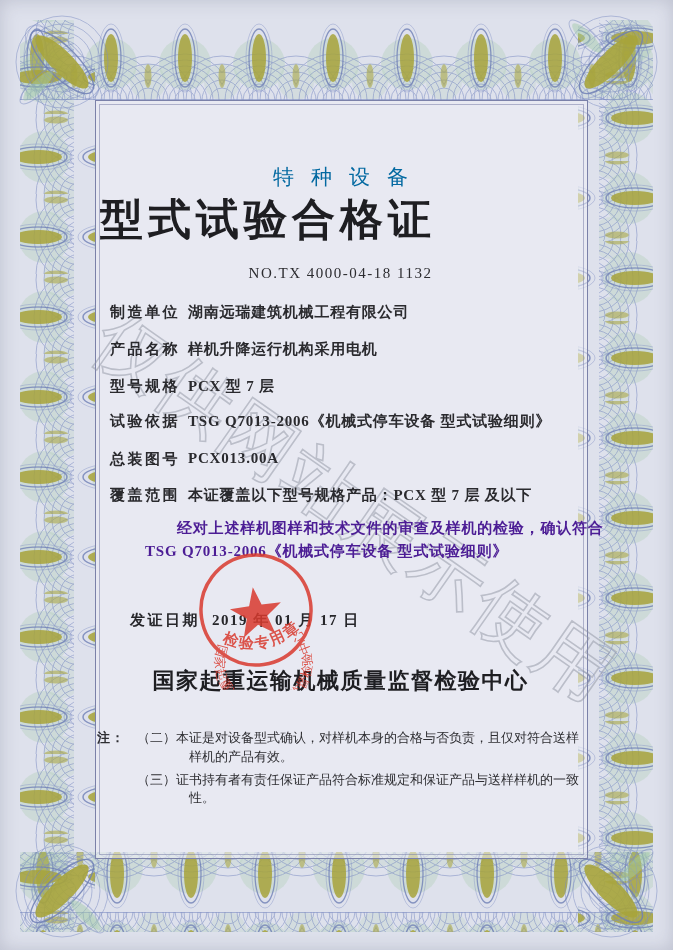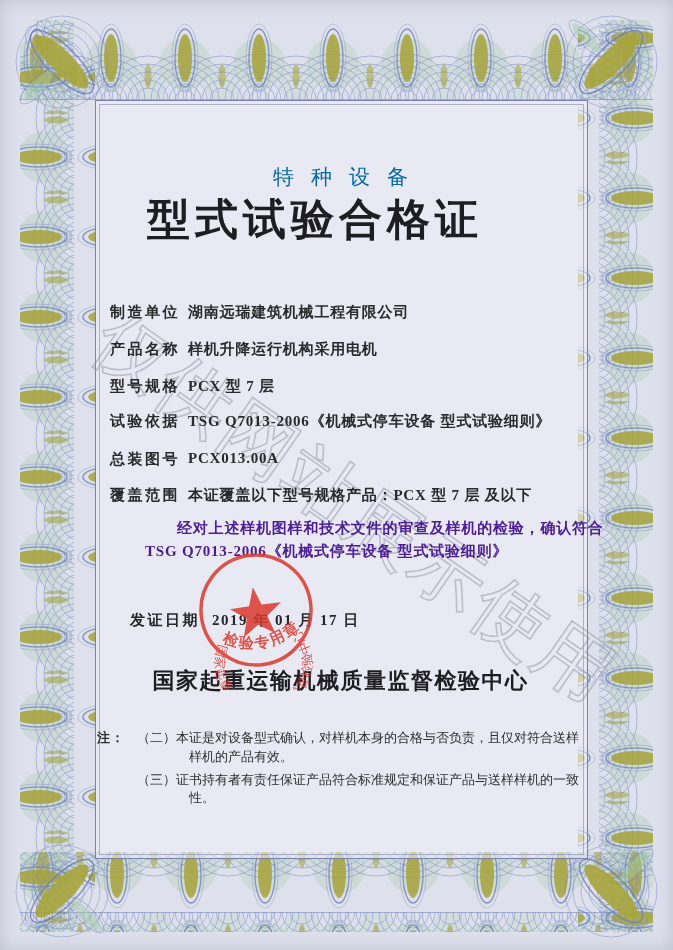--- a/index.html
+++ b/index.html
@@ -31,7 +31,7 @@
     font-size:21px;letter-spacing:17px;text-indent:17px;color:#0369a1;
   }
   .title{
-    position:absolute;left:95px;top:191px;width:435px;text-align:center;
+    position:absolute;left:95px;top:191px;width:435px;text-align:left;
     font-size:43px;font-weight:bold;letter-spacing:5px;text-indent:5px;color:#1e1e22;
   }
   .certno{

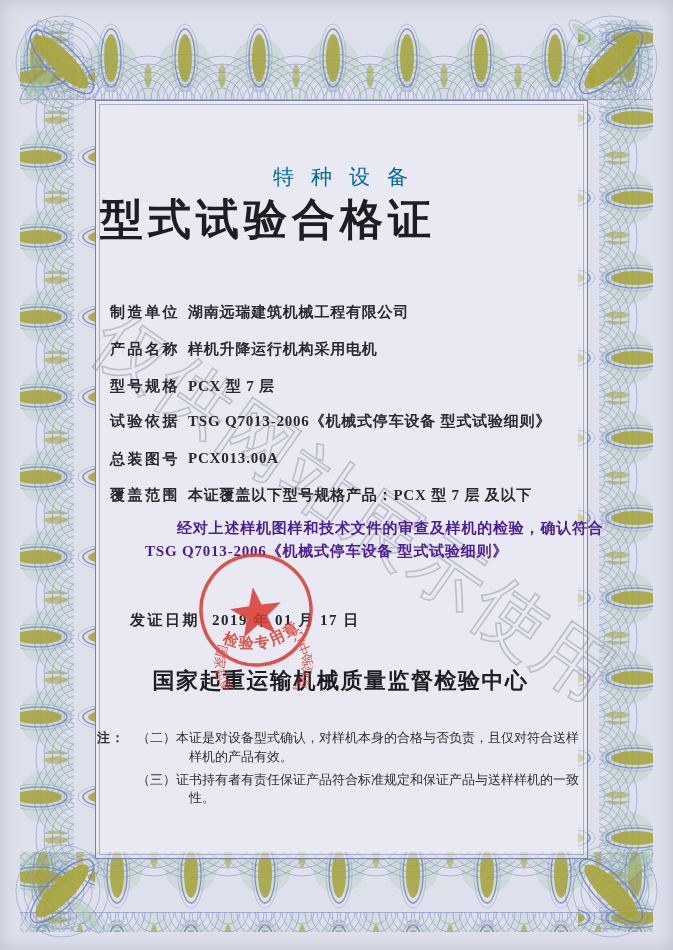--- a/index.html
+++ b/index.html
@@ -147,6 +147,7 @@
 
   <div class="suptitle">特种设备</div>
   <div class="title">型式试验合格证</div>
+  <div class="certno">NO.TX 4000-04-18 1132</div>
 
   <div class="field-row">
     <span class="field-label" style="top:303px">制造单位</span>

